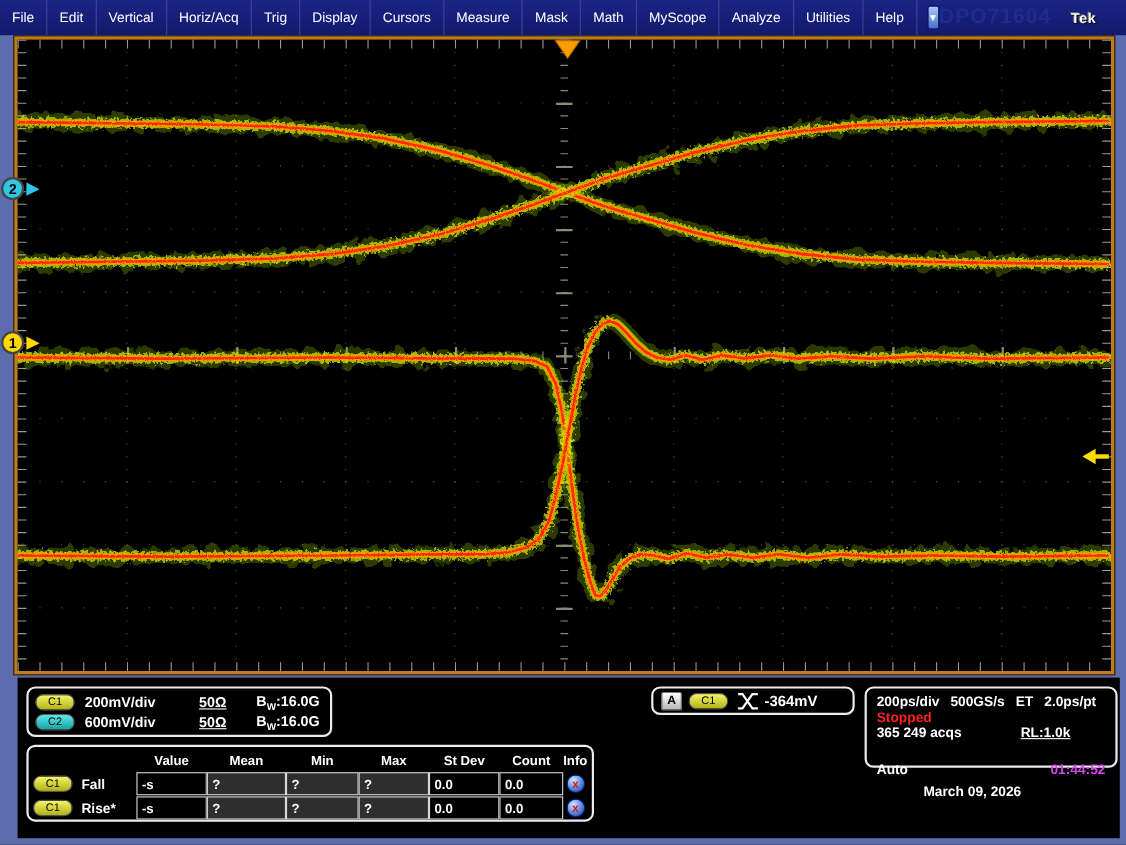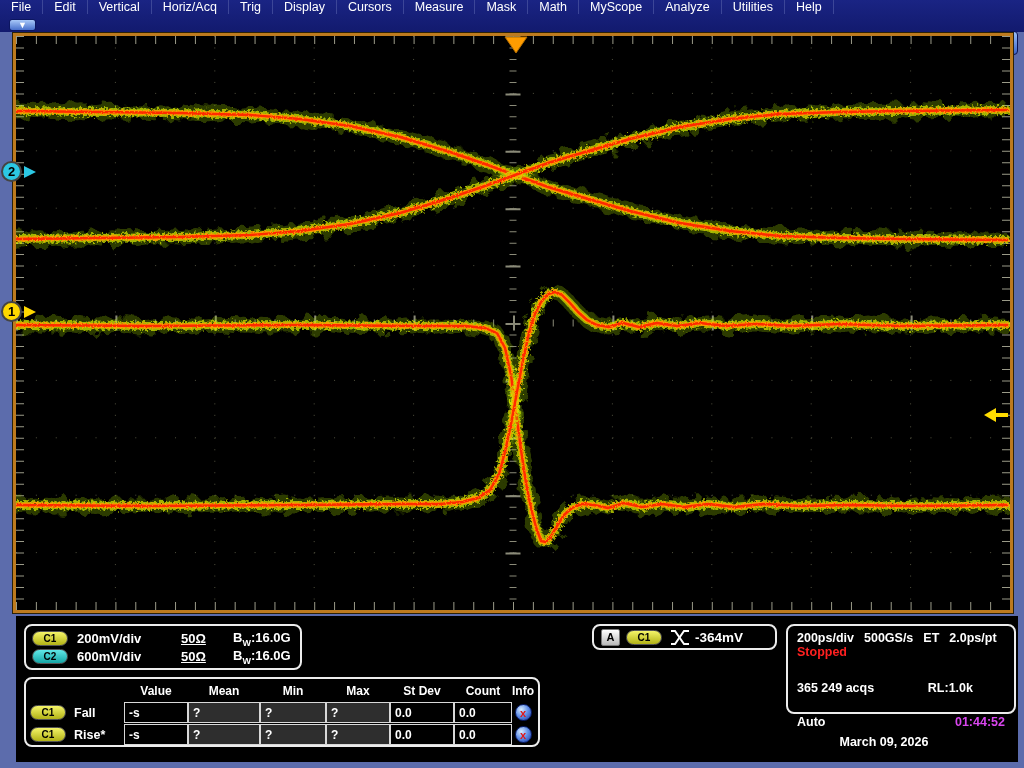--- a/index.html
+++ b/index.html
@@ -14,7 +14,7 @@
   .menubar {
     position:absolute; left:0; top:0; width:1024px; height:32px;
     background:linear-gradient(#1a2484,#121a6e);
-    display:flex; align-items:stretch; color:#fff;flex-direction:column;
+    display:flex; align-items:stretch; color:#fff;
   }
   .menu-item {
     display:flex; align-items:center; padding:0 11px;

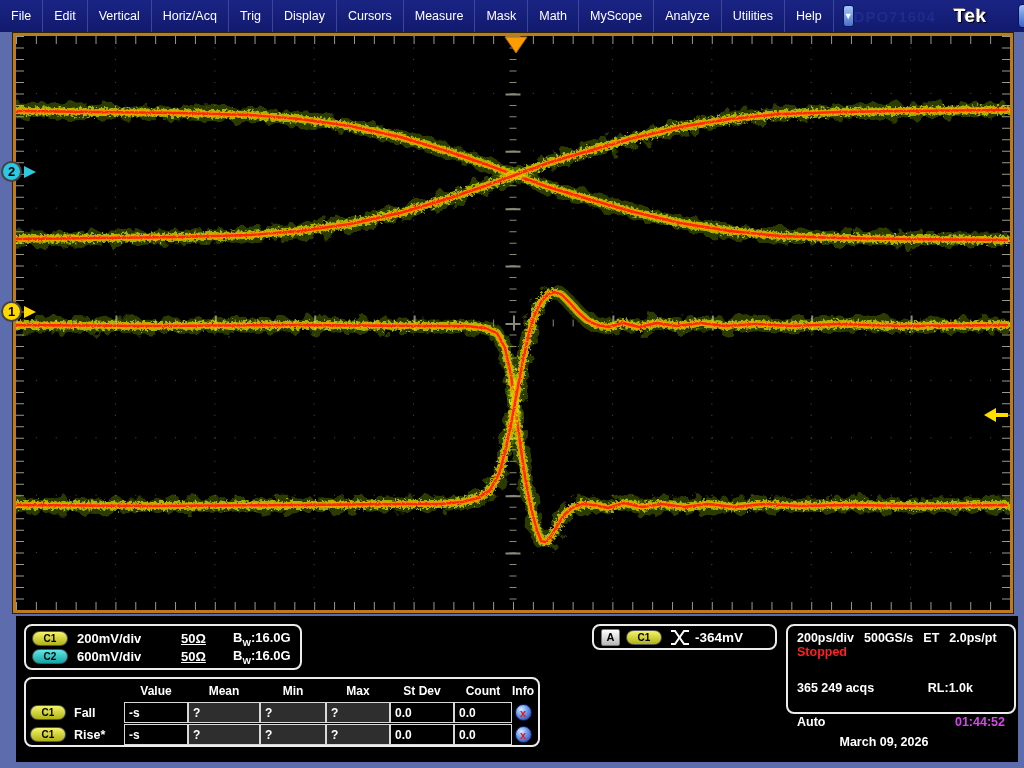--- a/index.html
+++ b/index.html
@@ -28,7 +28,7 @@
     display:flex; align-items:center; justify-content:center;
   }
   .menubar-right { margin-left:auto; display:flex; align-items:center; padding-right:6px; }
-  .ghost-model { color:#1e2c8e; font-size:15px; font-weight:bold; letter-spacing:1px; margin-right:18px; }
+  .ghost-model { color:#1e2c8e; font-size:19px; font-weight:bold; letter-spacing:1px; margin-right:18px; }
   .tek-logo { color:#fff; font-weight:900; font-size:19px; letter-spacing:0.5px;
     text-shadow:1px 1px 1px #000, -1px -1px 0 #777; margin-right:22px; }
   .win-btn {

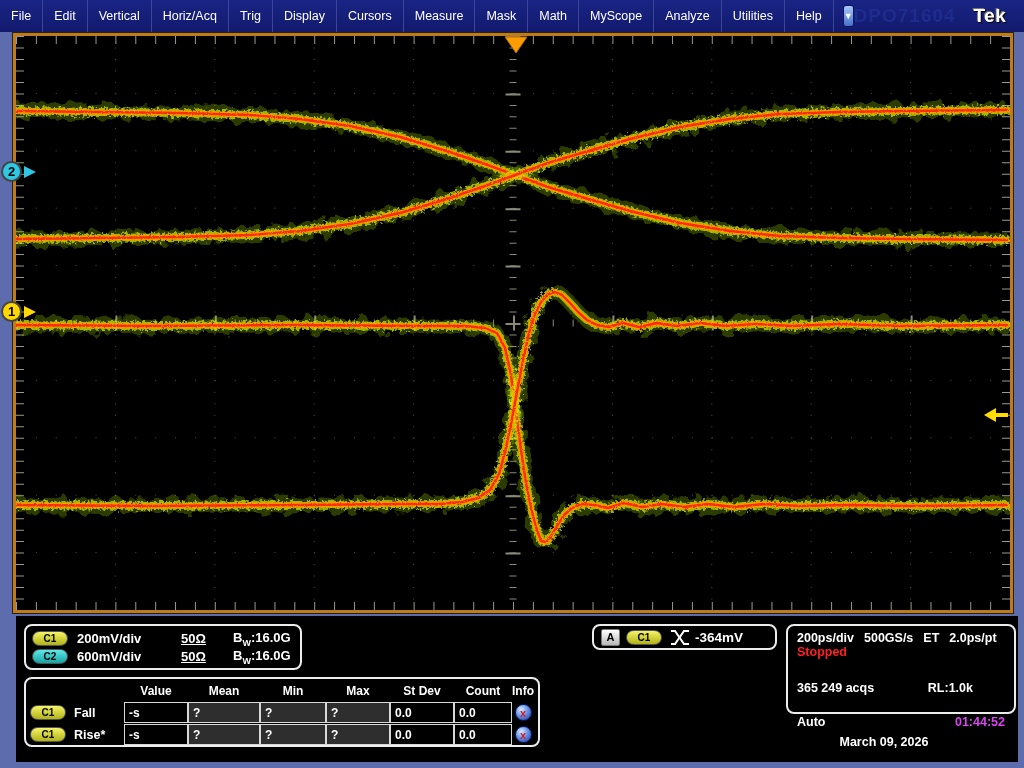--- a/index.html
+++ b/index.html
@@ -29,7 +29,7 @@
   }
   .menubar-right { margin-left:auto; display:flex; align-items:center; padding-right:6px; }
   .ghost-model { color:#1e2c8e; font-size:19px; font-weight:bold; letter-spacing:1px; margin-right:18px; }
-  .tek-logo { color:#fff; font-weight:900; font-size:19px; letter-spacing:0.5px;
+  .tek-logo { color:#fff; font-weight:900; font-size:13px; letter-spacing:0.5px;
     text-shadow:1px 1px 1px #000, -1px -1px 0 #777; margin-right:22px; }
   .win-btn {
     width:31px; height:24px; border-radius:4px; margin-left:9px;

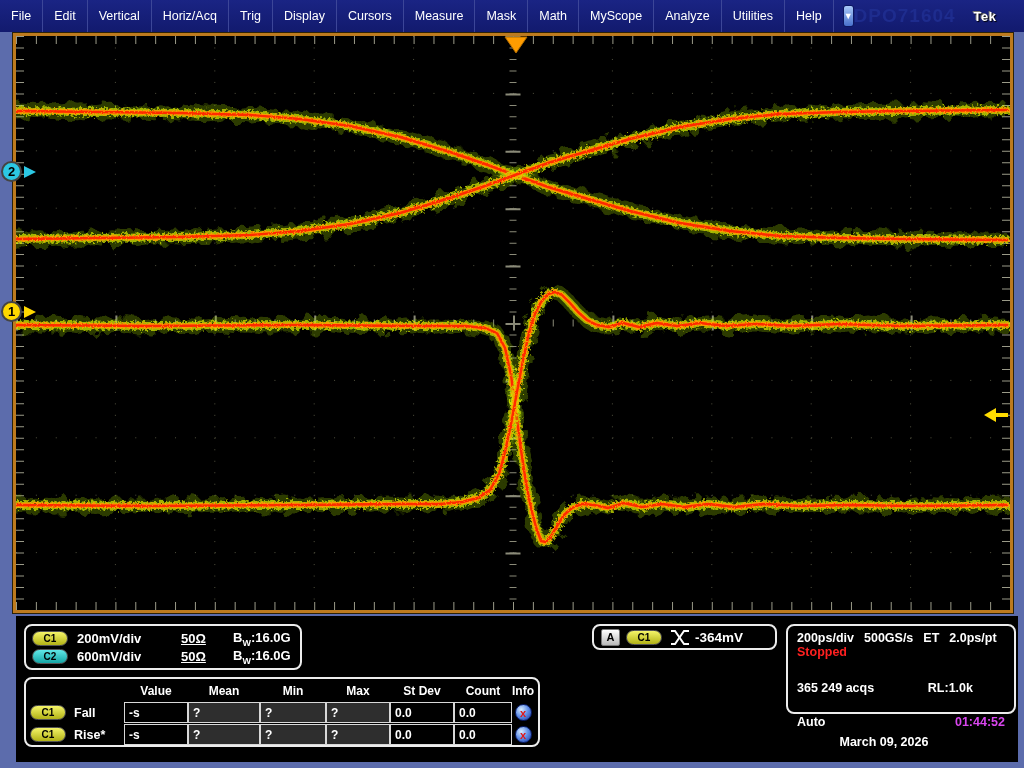--- a/index.html
+++ b/index.html
@@ -65,7 +65,7 @@
   .ch-row { display:flex; align-items:center; font-size:13px; font-weight:bold; }
   .pill {
     width:36px; height:15px; border-radius:8px; border:1px solid #555;
-    font-size:10px; font-weight:bold; color:#000;
+    font-size:10px; font-weight:normal; color:#000;
     display:flex; align-items:center; justify-content:center; flex:0 0 auto;
   }
   .pill-c1 { background:linear-gradient(#f4f468,#b2b216); }

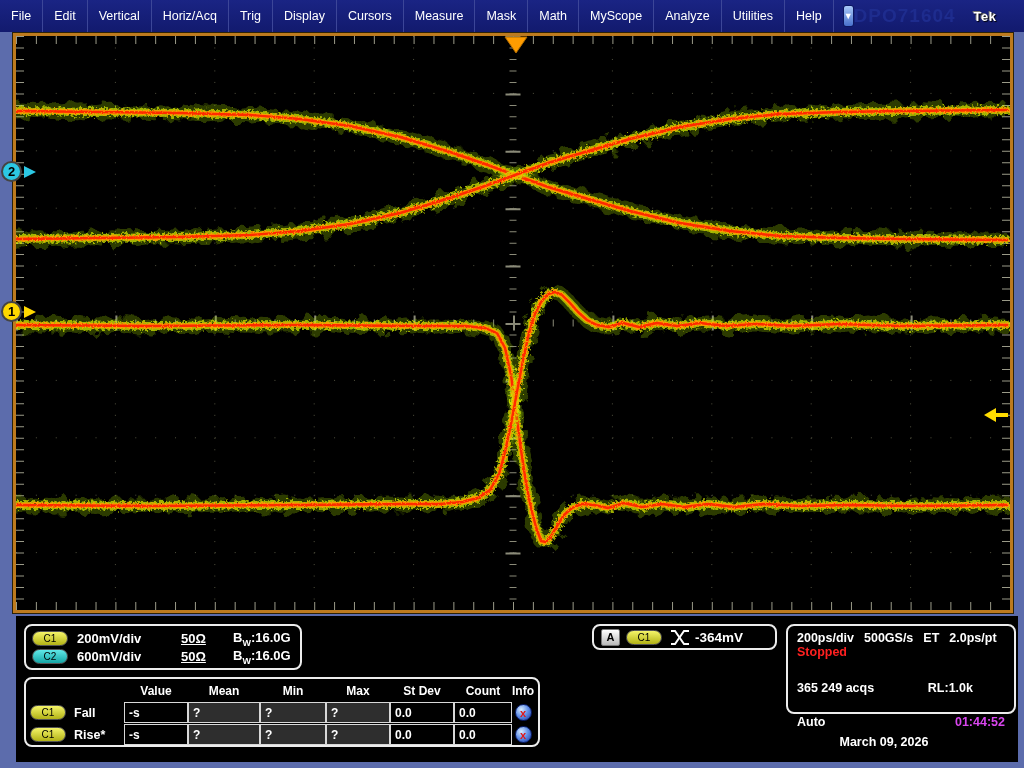--- a/index.html
+++ b/index.html
@@ -82,7 +82,7 @@
   .trig-pill { margin-left:6px; }
   .slope-icon { margin-left:7px; }
   .trig-level { font-size:13.5px; font-weight:bold; margin-left:4px; }
-  .box-horiz { left:770px; top:8px; width:230px; height:90px; padding:5px 9px; display:flex; flex-direction:column; justify-content:space-between; font-size:12.5px; font-weight:bold; }
+  .box-horiz { left:770px; top:8px; width:230px; height:74px; padding:5px 9px; display:flex; flex-direction:column; justify-content:space-between; font-size:12.5px; font-weight:bold; }
   .h-line1 { display:flex; gap:0; }
   .h-line1 span { margin-right:10px; }
   .h-line1 span:last-child { margin-right:0; }

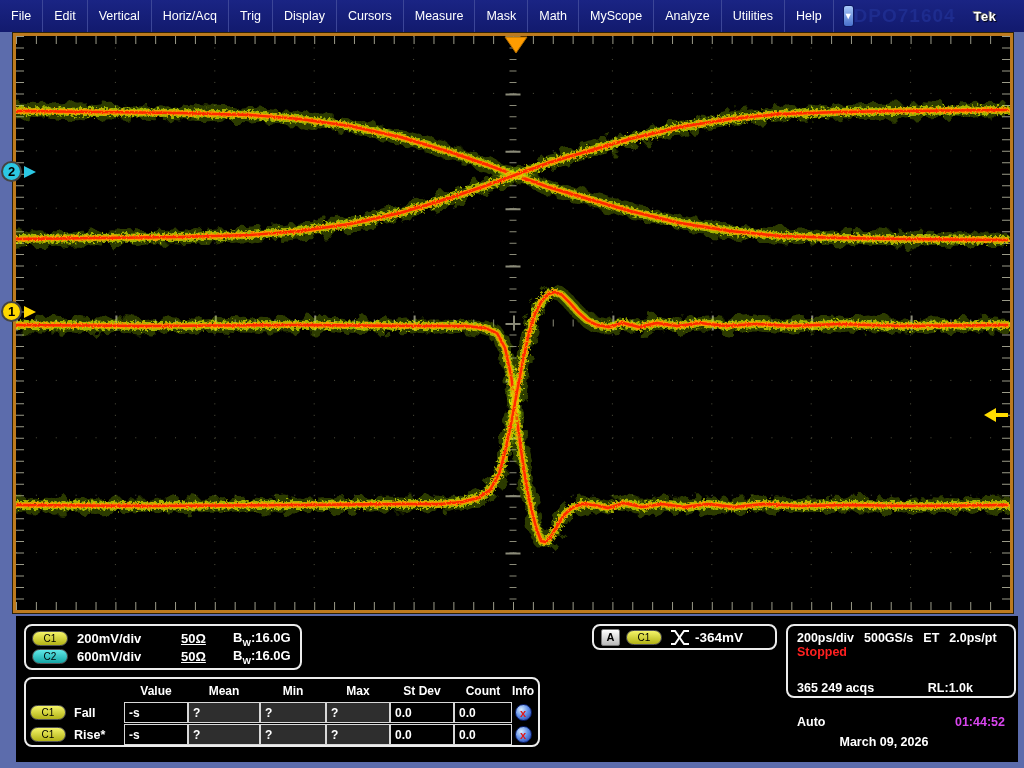--- a/index.html
+++ b/index.html
@@ -87,7 +87,7 @@
   .h-line1 span { margin-right:10px; }
   .h-line1 span:last-child { margin-right:0; }
   .stopped { color:#ff2020; }
-  .h-line3 { display:flex;margin-top:22px; }
+  .h-line3 { display:flex; }
   .h-rl { margin-left:auto; padding-right:32px; }
   .h-line4 { display:flex; align-items:center; }
   .h-date { margin-left:14px;margin-top:40px; }

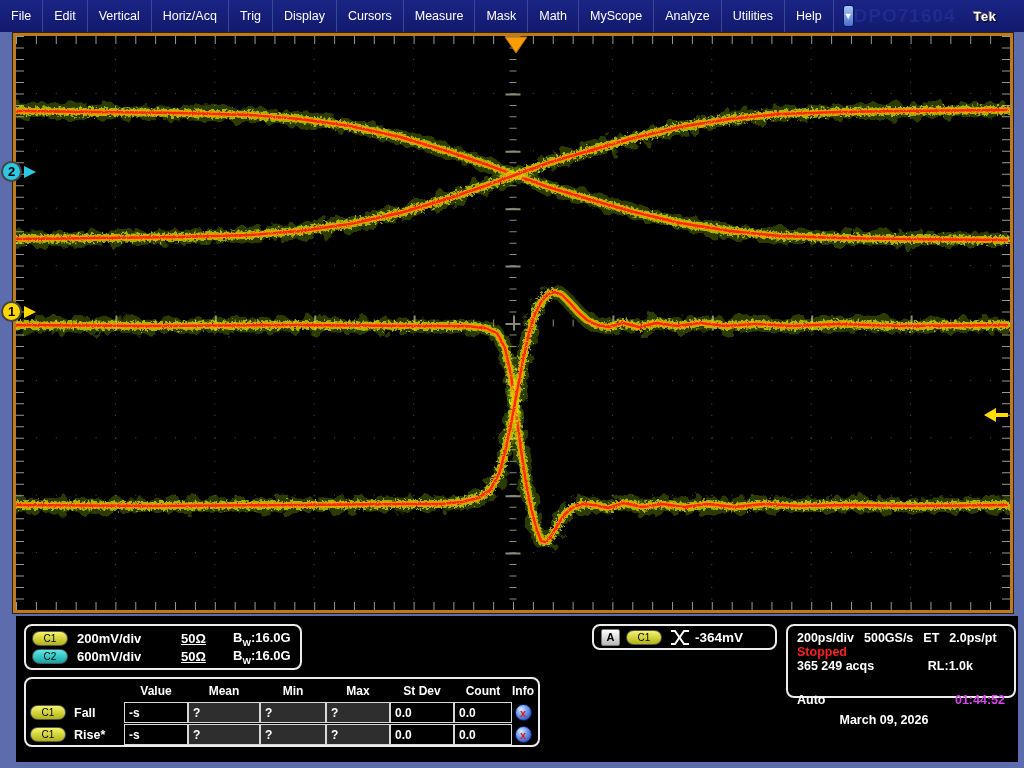--- a/index.html
+++ b/index.html
@@ -88,7 +88,7 @@
   .h-line1 span:last-child { margin-right:0; }
   .stopped { color:#ff2020; }
   .h-line3 { display:flex; }
-  .h-rl { margin-left:auto; padding-right:32px; }
+  .h-rl { margin-left:auto; padding-right:32px;text-decoration:underline; }
   .h-line4 { display:flex; align-items:center; }
   .h-date { margin-left:14px;margin-top:40px; }
   .h-time { margin-left:auto; color:#d946ef; }

